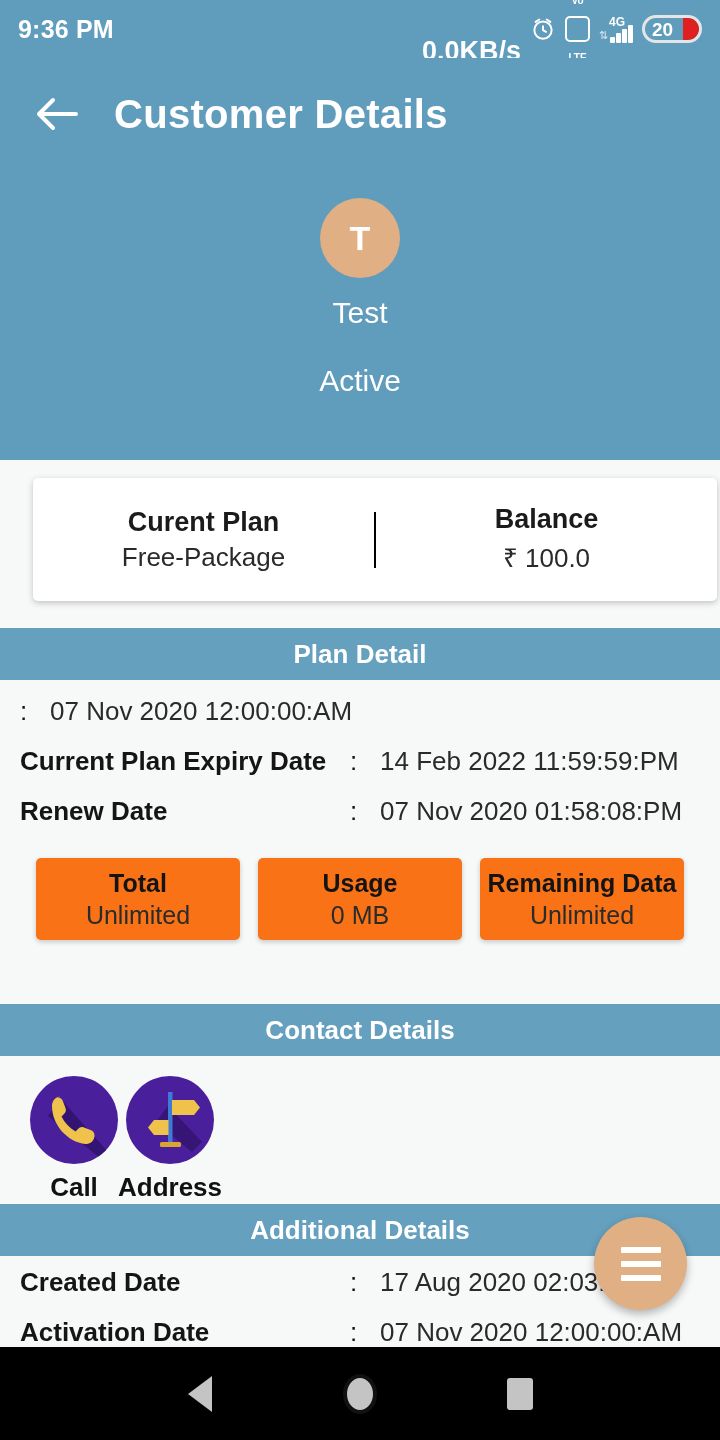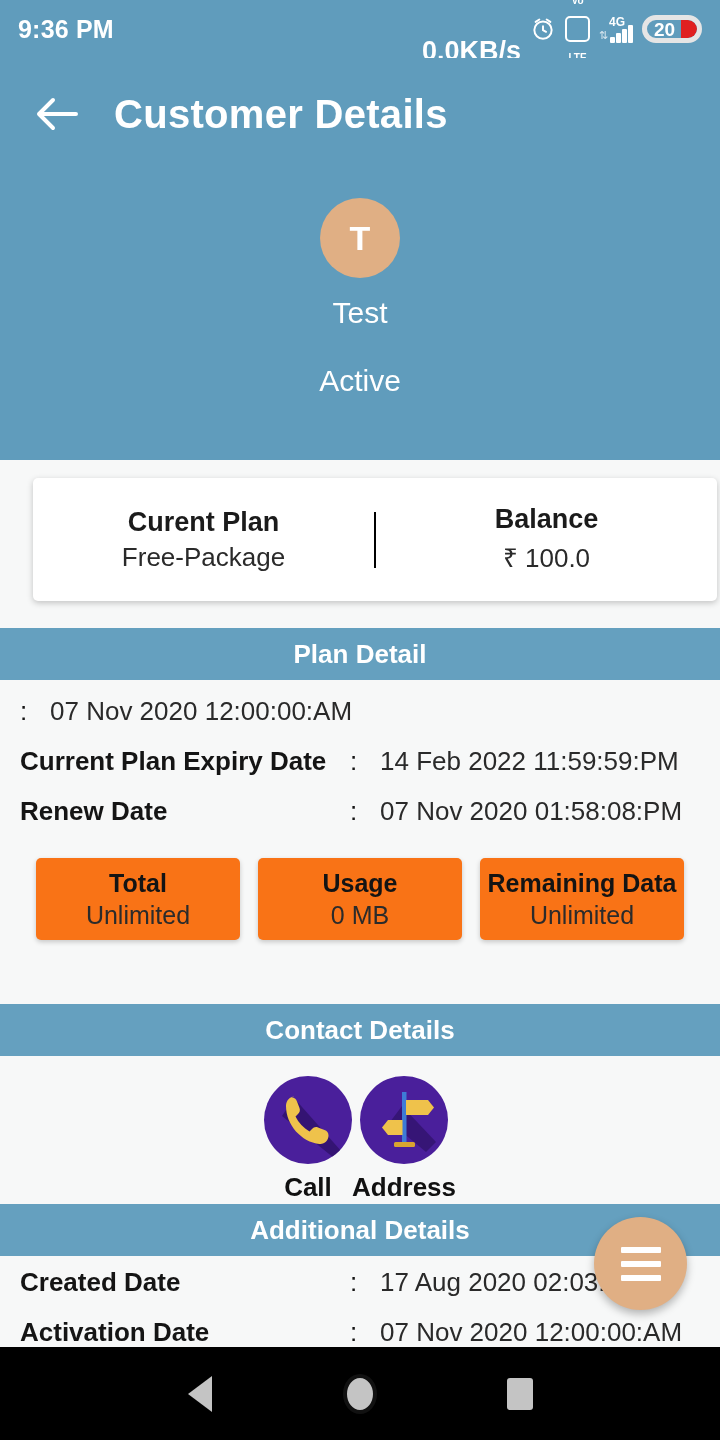--- a/index.html
+++ b/index.html
@@ -60,7 +60,7 @@
   .bar.b4 { height: 18px; }
   .battery {
     width: 60px; height: 28px;
-    border: 5px solid #e5e5e5; border-radius: 14px;
+    border: 3px solid #e5e5e5; border-radius: 14px;
     display: flex; align-items: center; justify-content: flex-start;
     position: relative; overflow: hidden;
     padding-left: 7px;

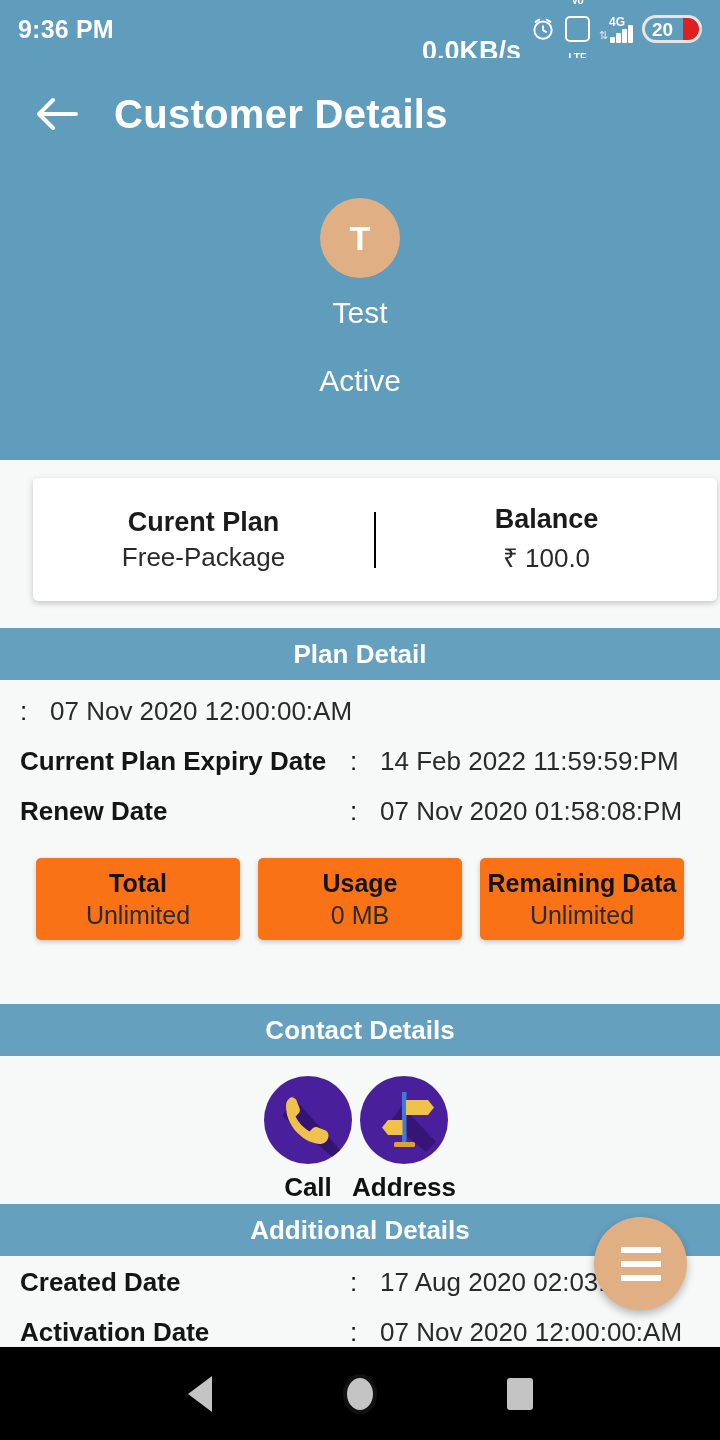--- a/index.html
+++ b/index.html
@@ -180,7 +180,7 @@
   
   .contact-block { position: absolute; top: 1004px; left: 0; width: 720px; }
   .contact-items {
-    display: flex; justify-content: center;
+    display: flex; justify-content: flex-start;
     padding: 20px 30px 8px 30px;
   }
   .contact-item {

